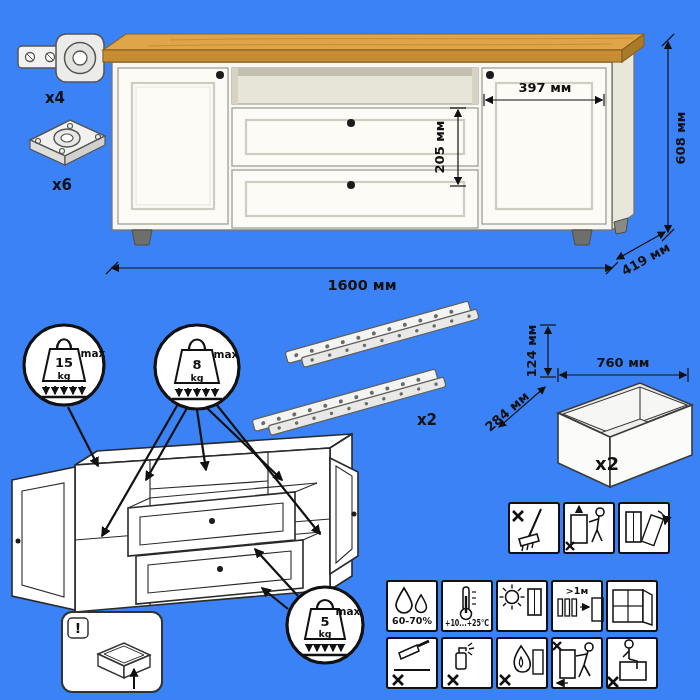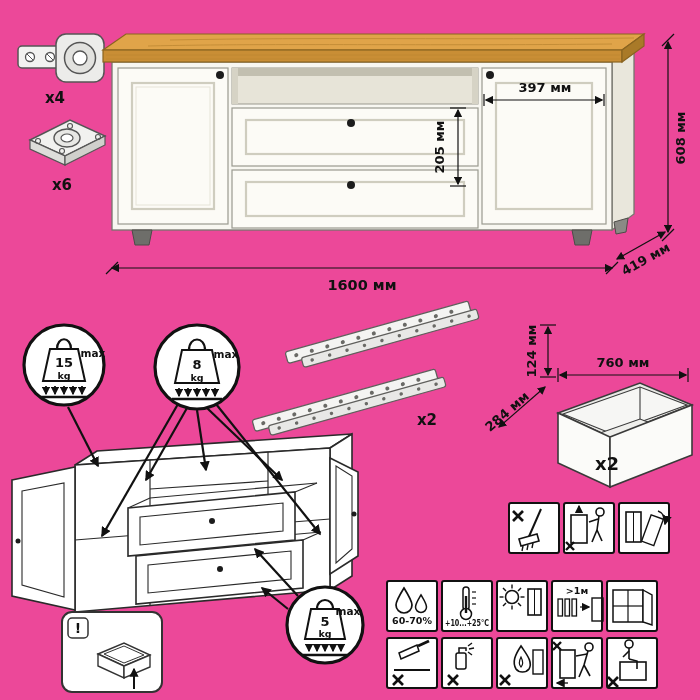--- a/index.html
+++ b/index.html
@@ -3,7 +3,7 @@
 <meta charset="utf-8">
 <style>
   html,body{margin:0;padding:0;background:#fff;}
-  .canvas{position:relative;width:700px;height:700px;background:#ec4899;overflow:hidden;}
+  .canvas{position:relative;width:700px;height:700px;background:#3b82f6;overflow:hidden;}
   svg{position:absolute;inset:0;}
   svg text{font-family:"DejaVu Sans",sans-serif;fill:#111;}
   .dim{font-size:13px;font-weight:700;}

